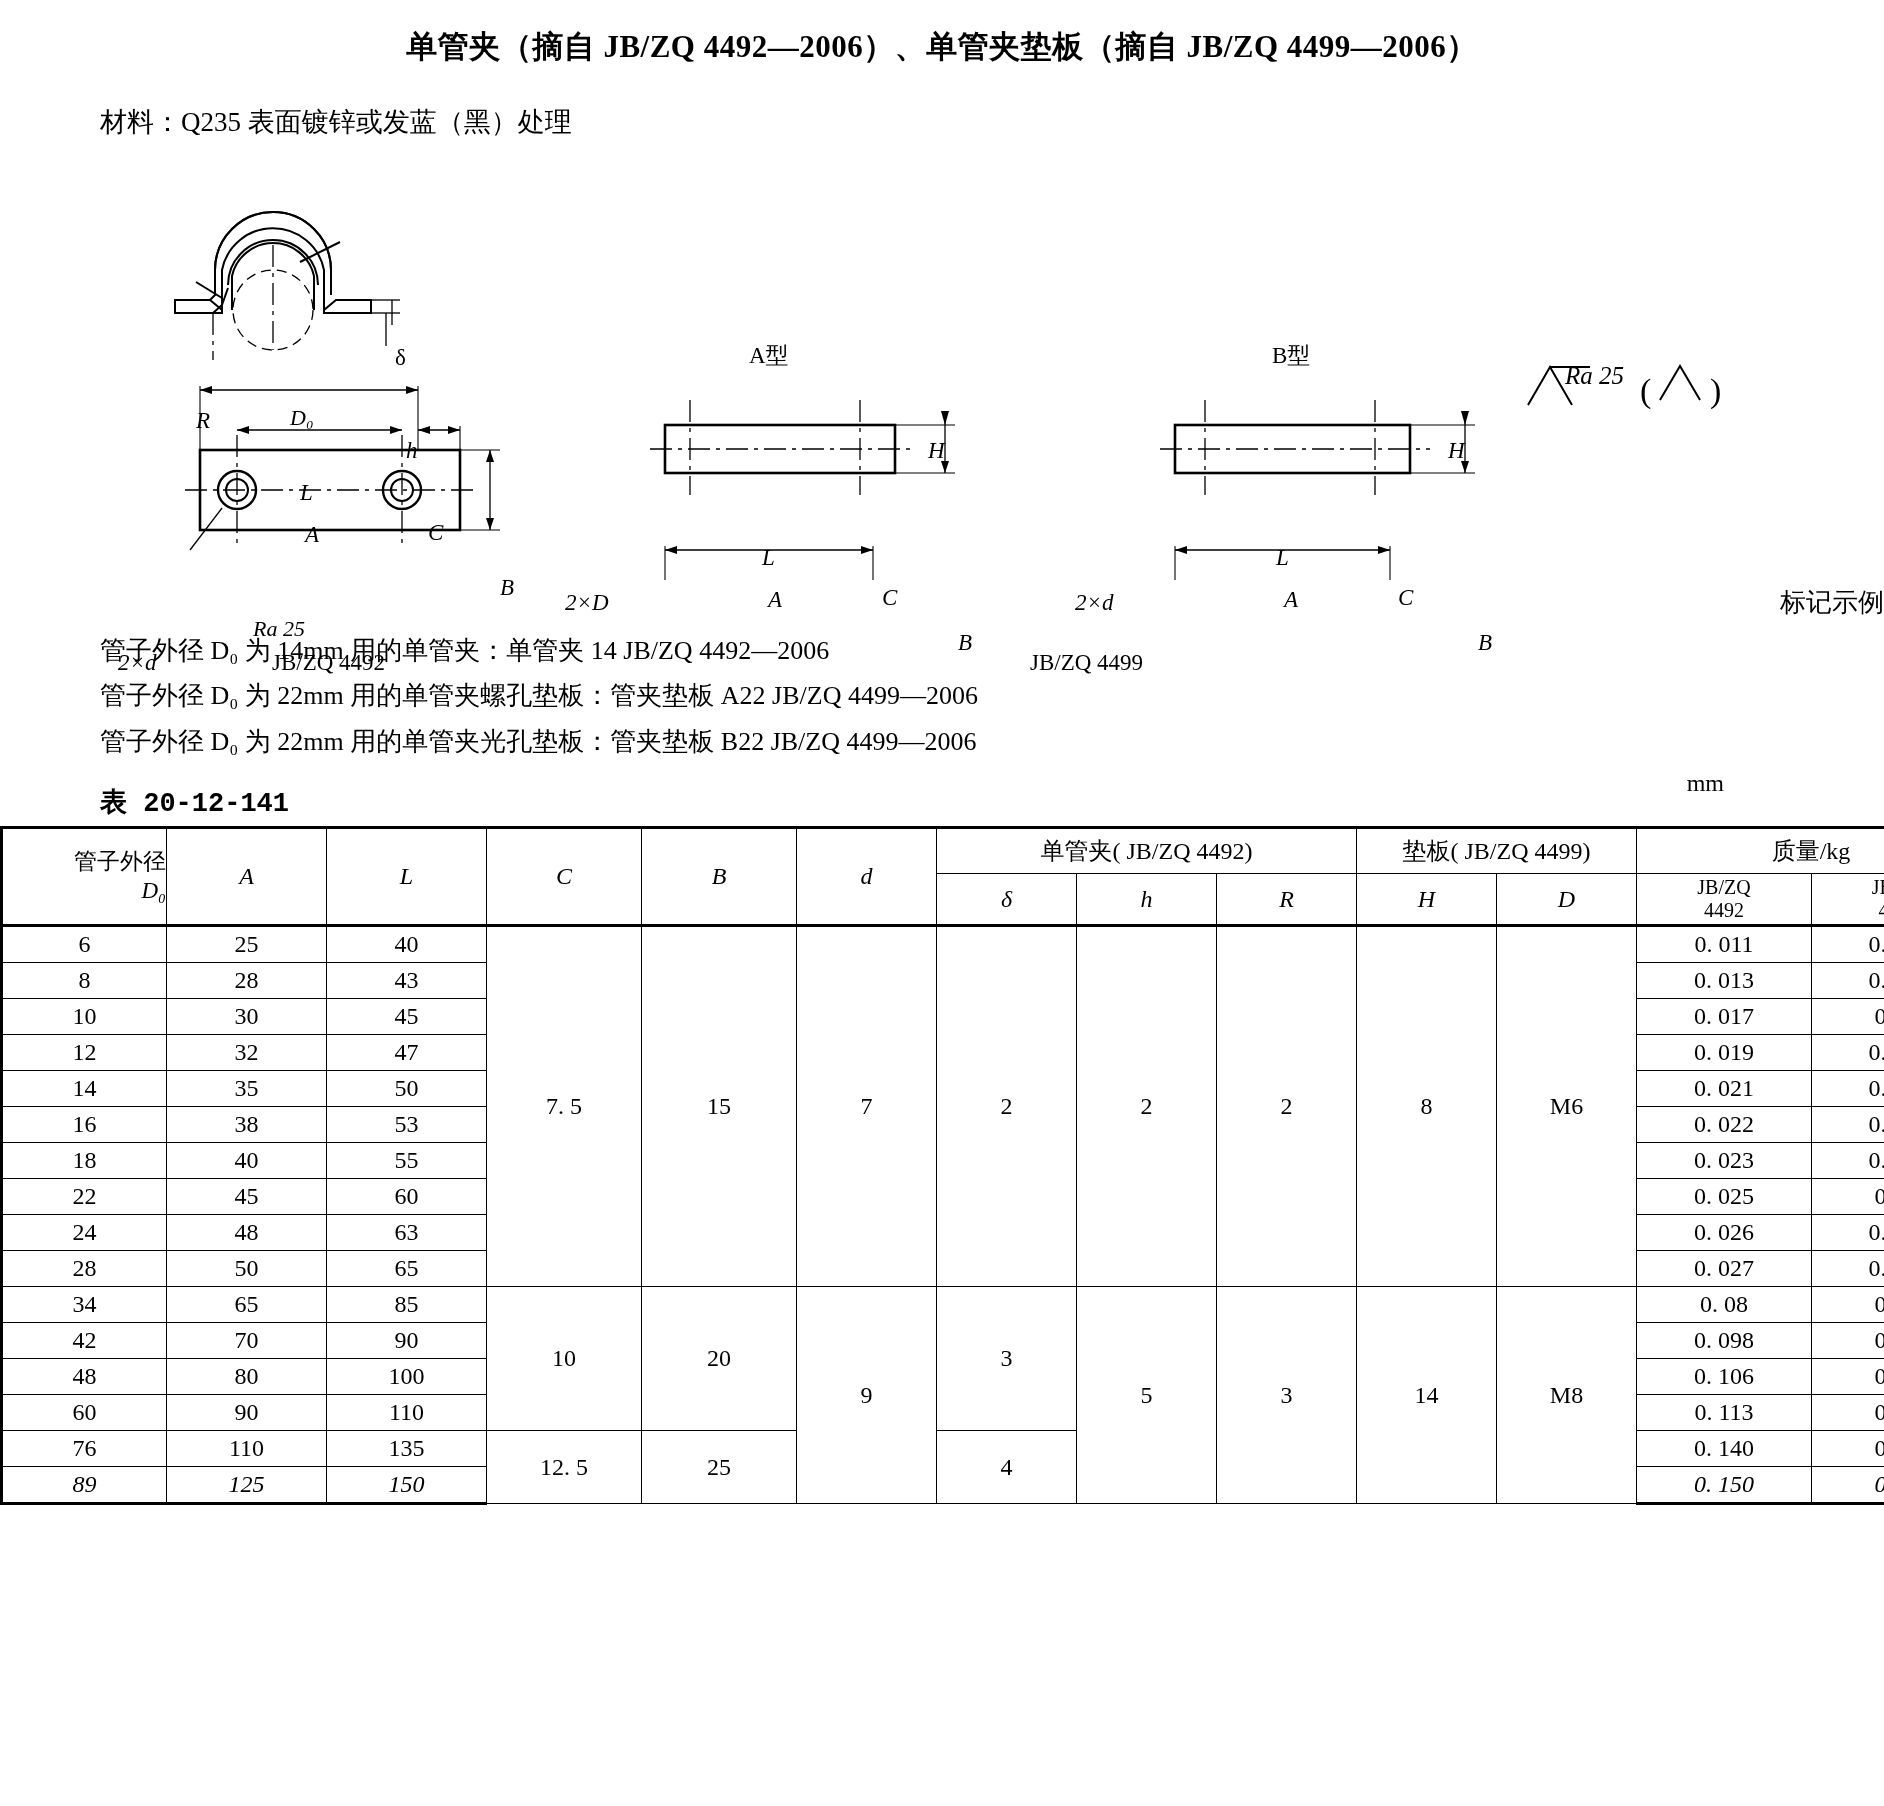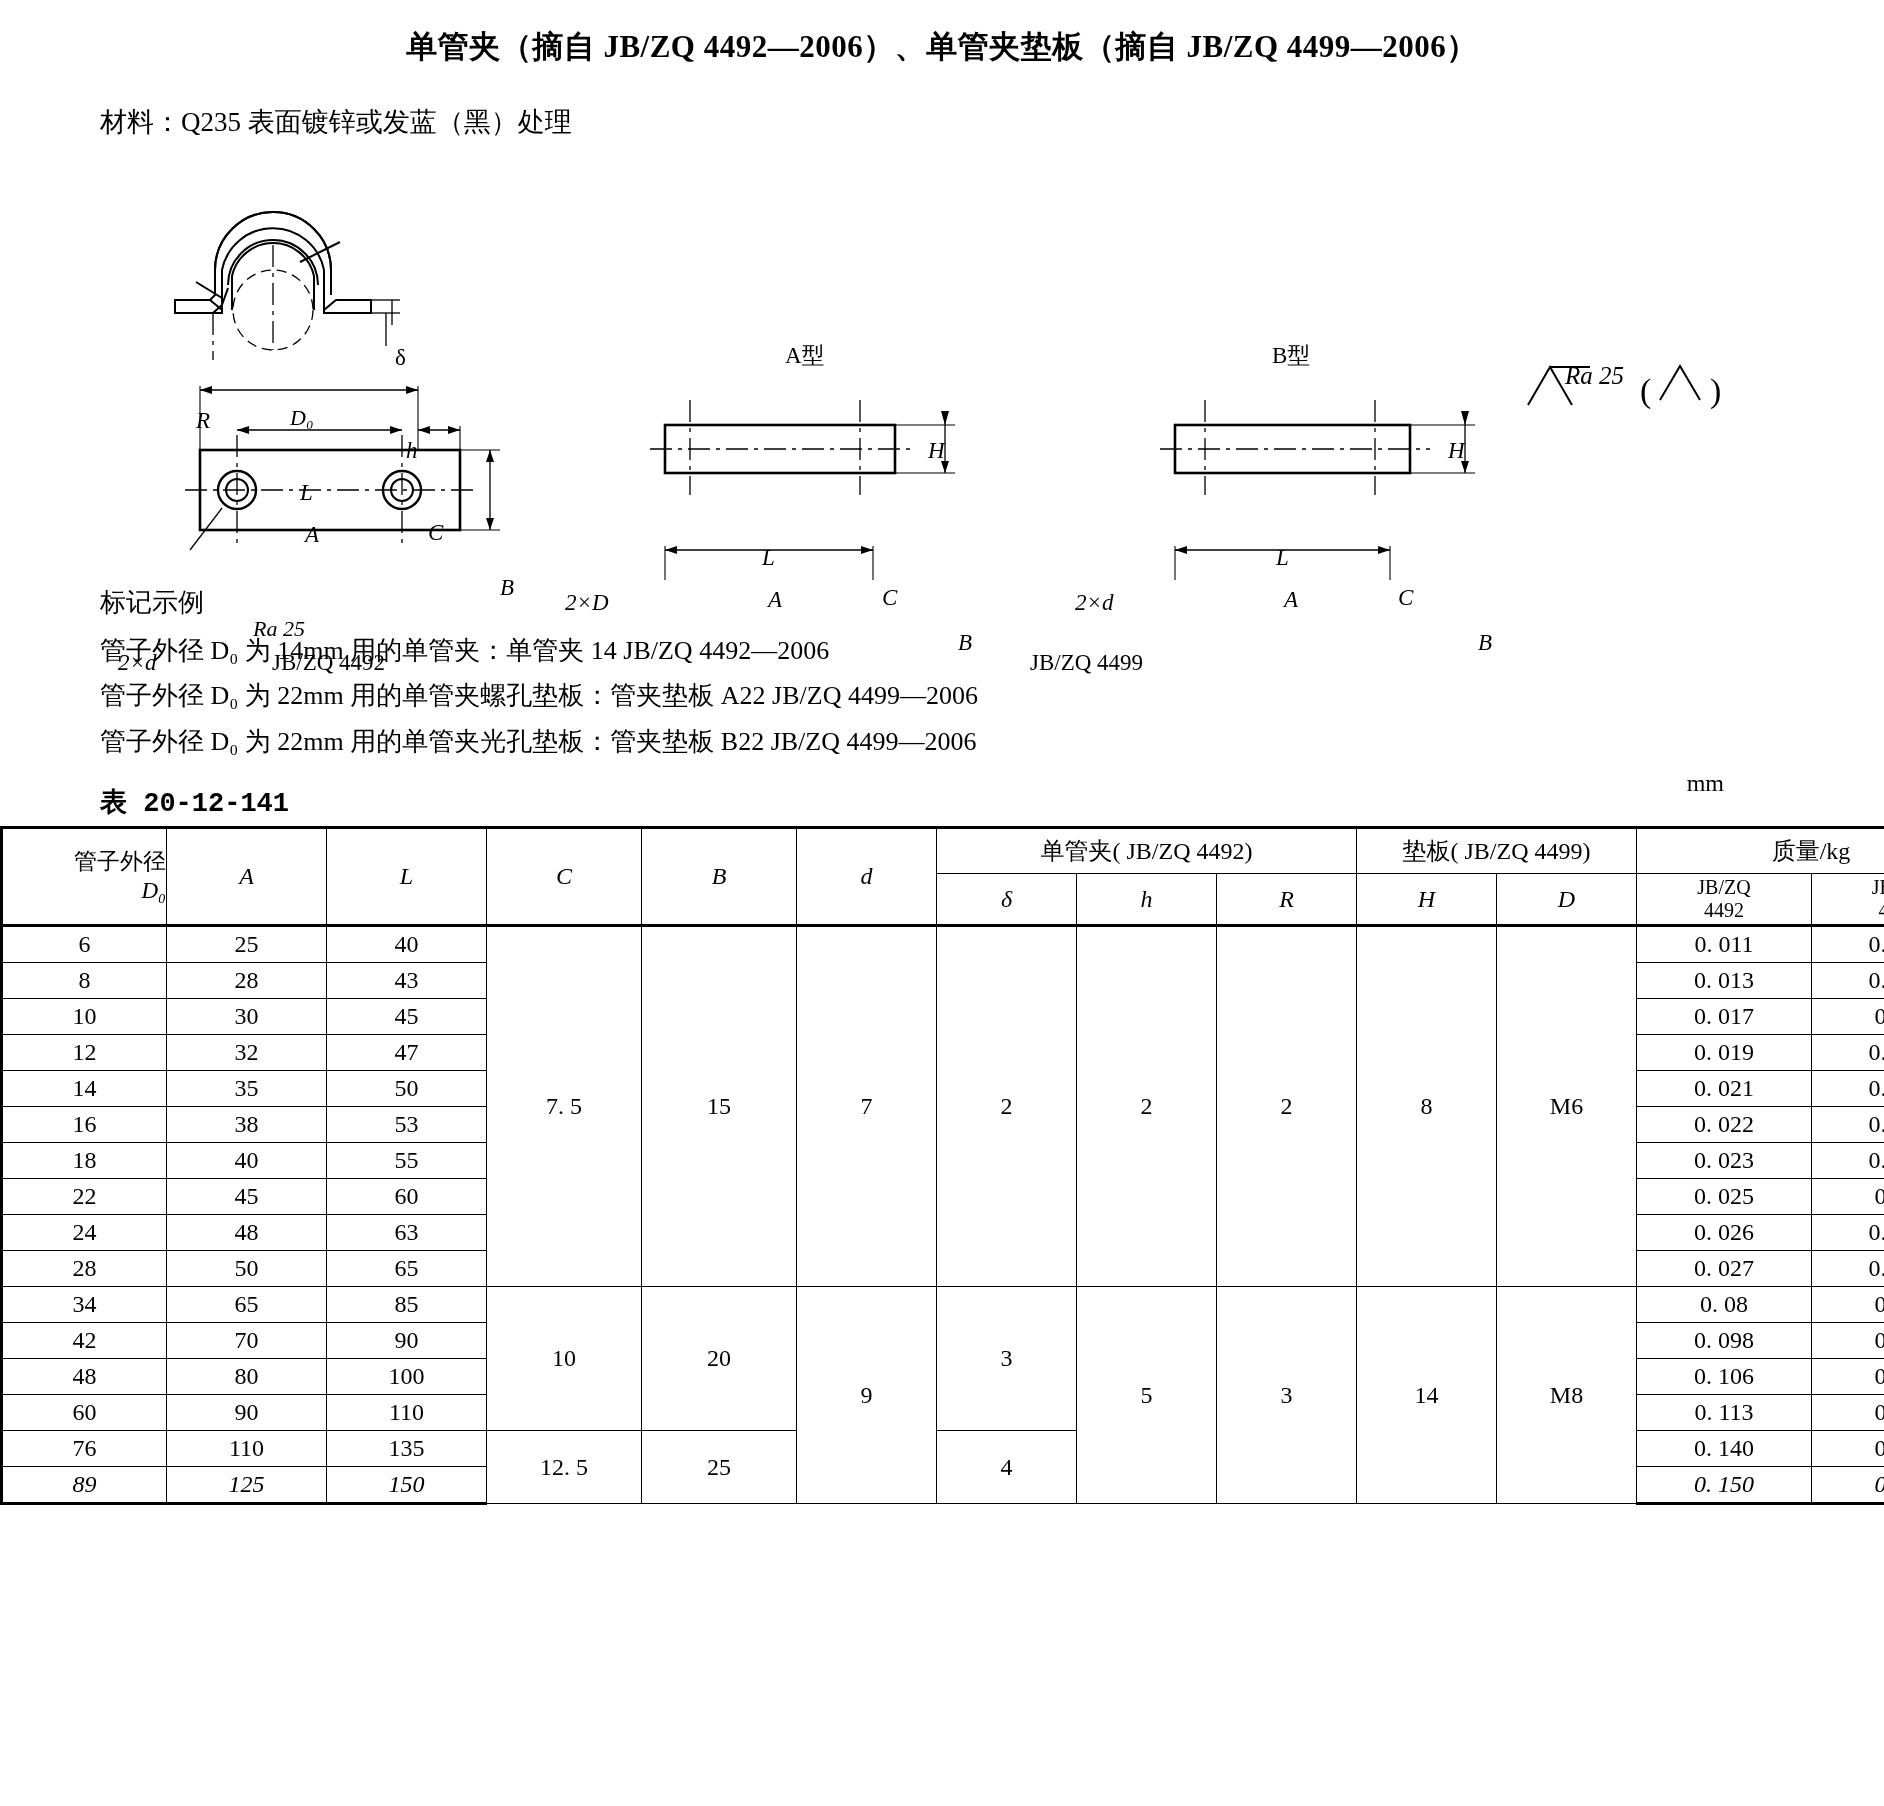--- a/index.html
+++ b/index.html
@@ -271,7 +271,7 @@
     <div class="fig-label ital" style="left:118px; top:500px;">2×d</div>
     <div class="fig-label" style="left:272px; top:500px;">JB/ZQ  4492</div>
 
-    <div class="fig-label" style="left:785px; top:190px;">A型</div>
+    <div class="fig-label" style="left:749px; top:190px;">A型</div>
     <div class="fig-label ital" style="left:928px; top:288px;">H</div>
     <div class="fig-label ital" style="left:762px; top:395px;">L</div>
     <div class="fig-label ital" style="left:768px; top:437px;">A</div>

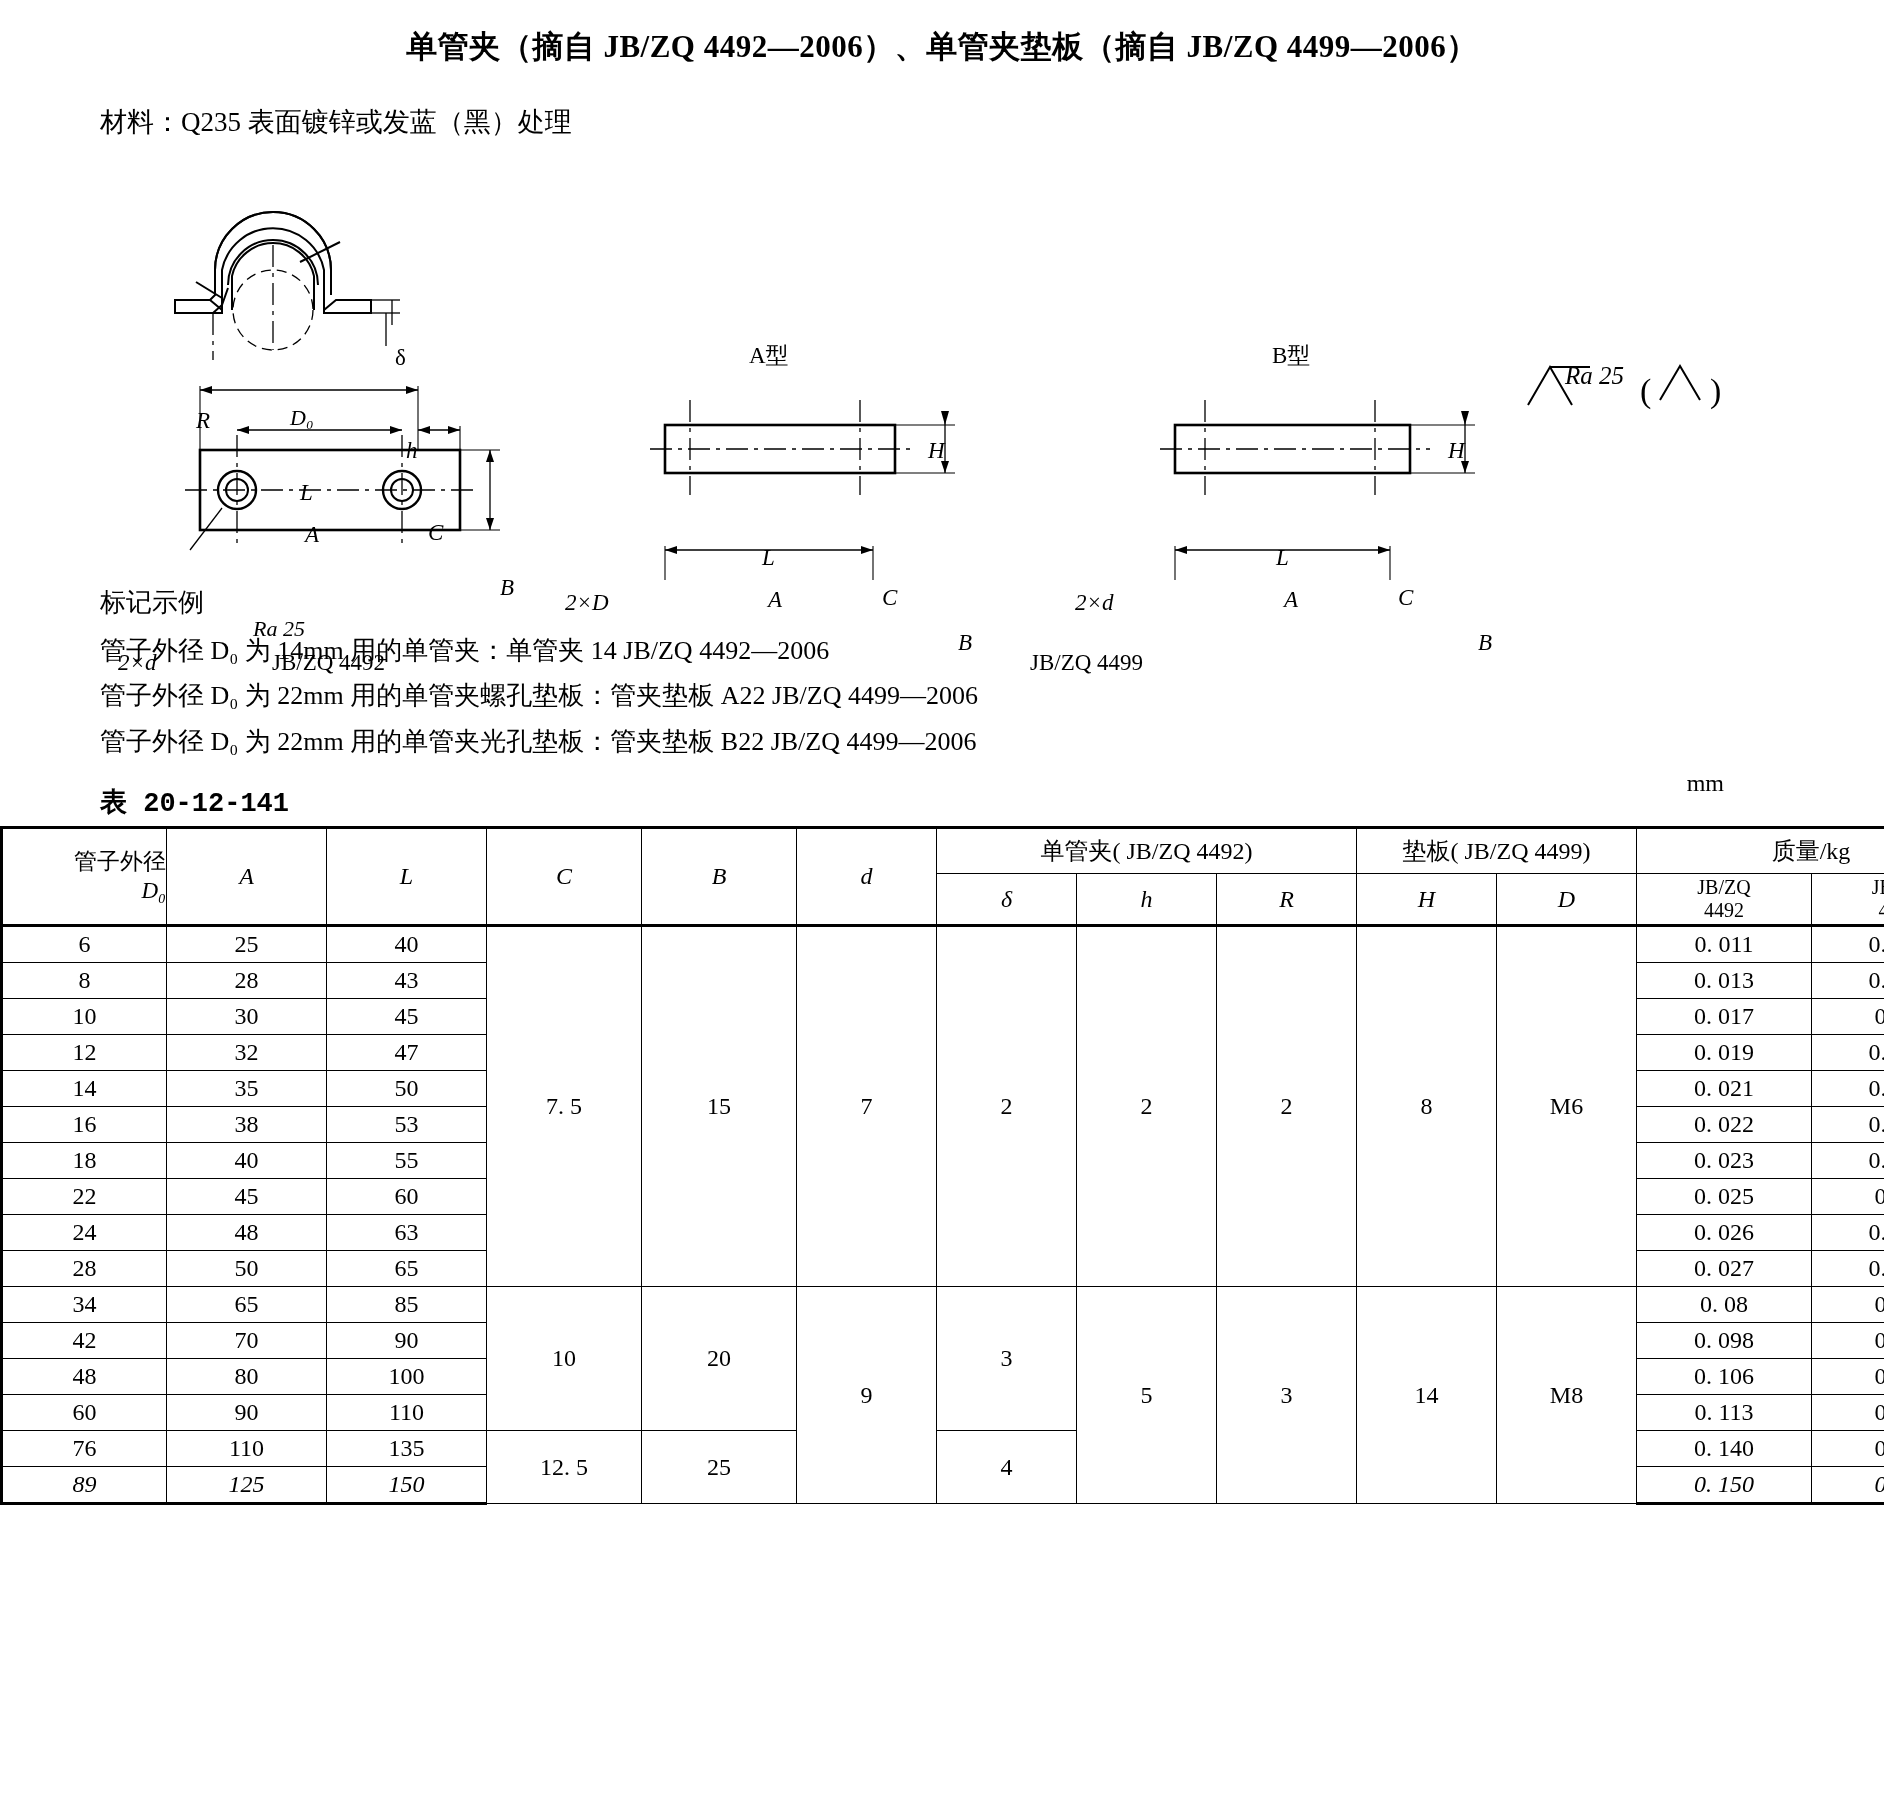--- a/index.html
+++ b/index.html
@@ -49,7 +49,7 @@
     font-size: 26px;
     line-height: 1.75;
   }
-  .notes .hdr { margin-bottom: 2px; }
+  .notes .hdr { margin-bottom: 2px; text-align: right; }
   .tbl-caption {
     margin-left: 100px;
     font-size: 27px;

